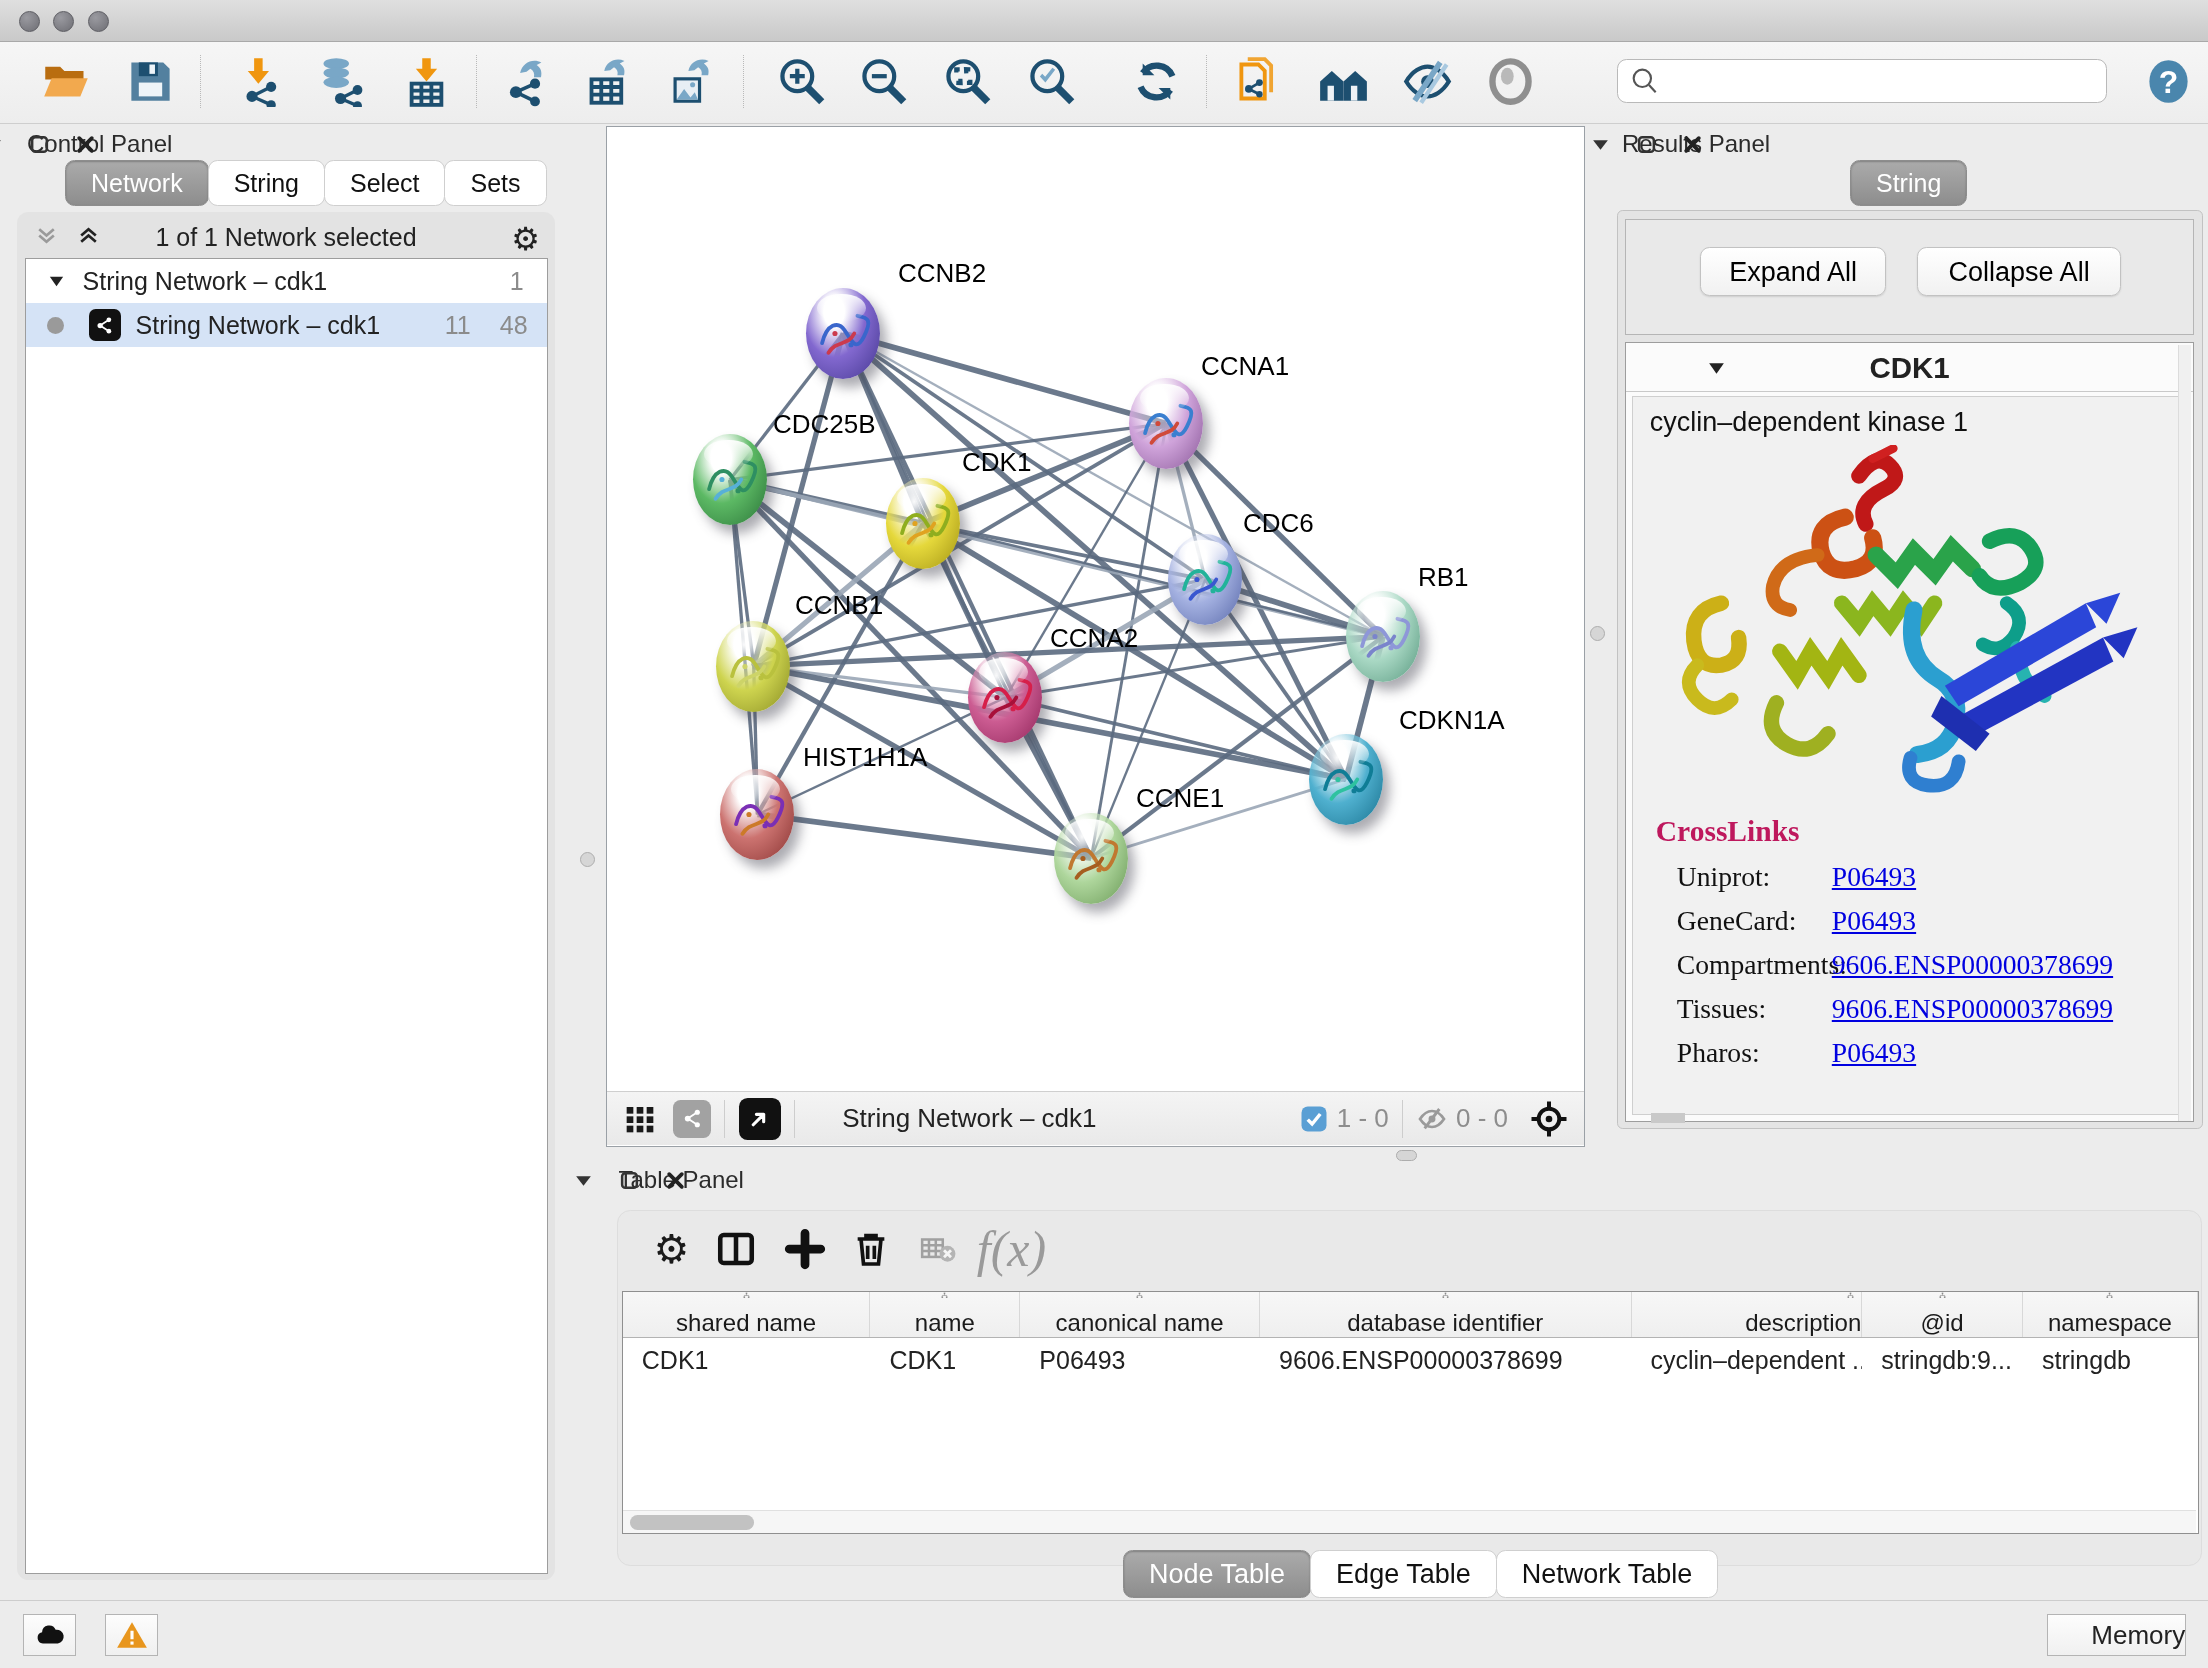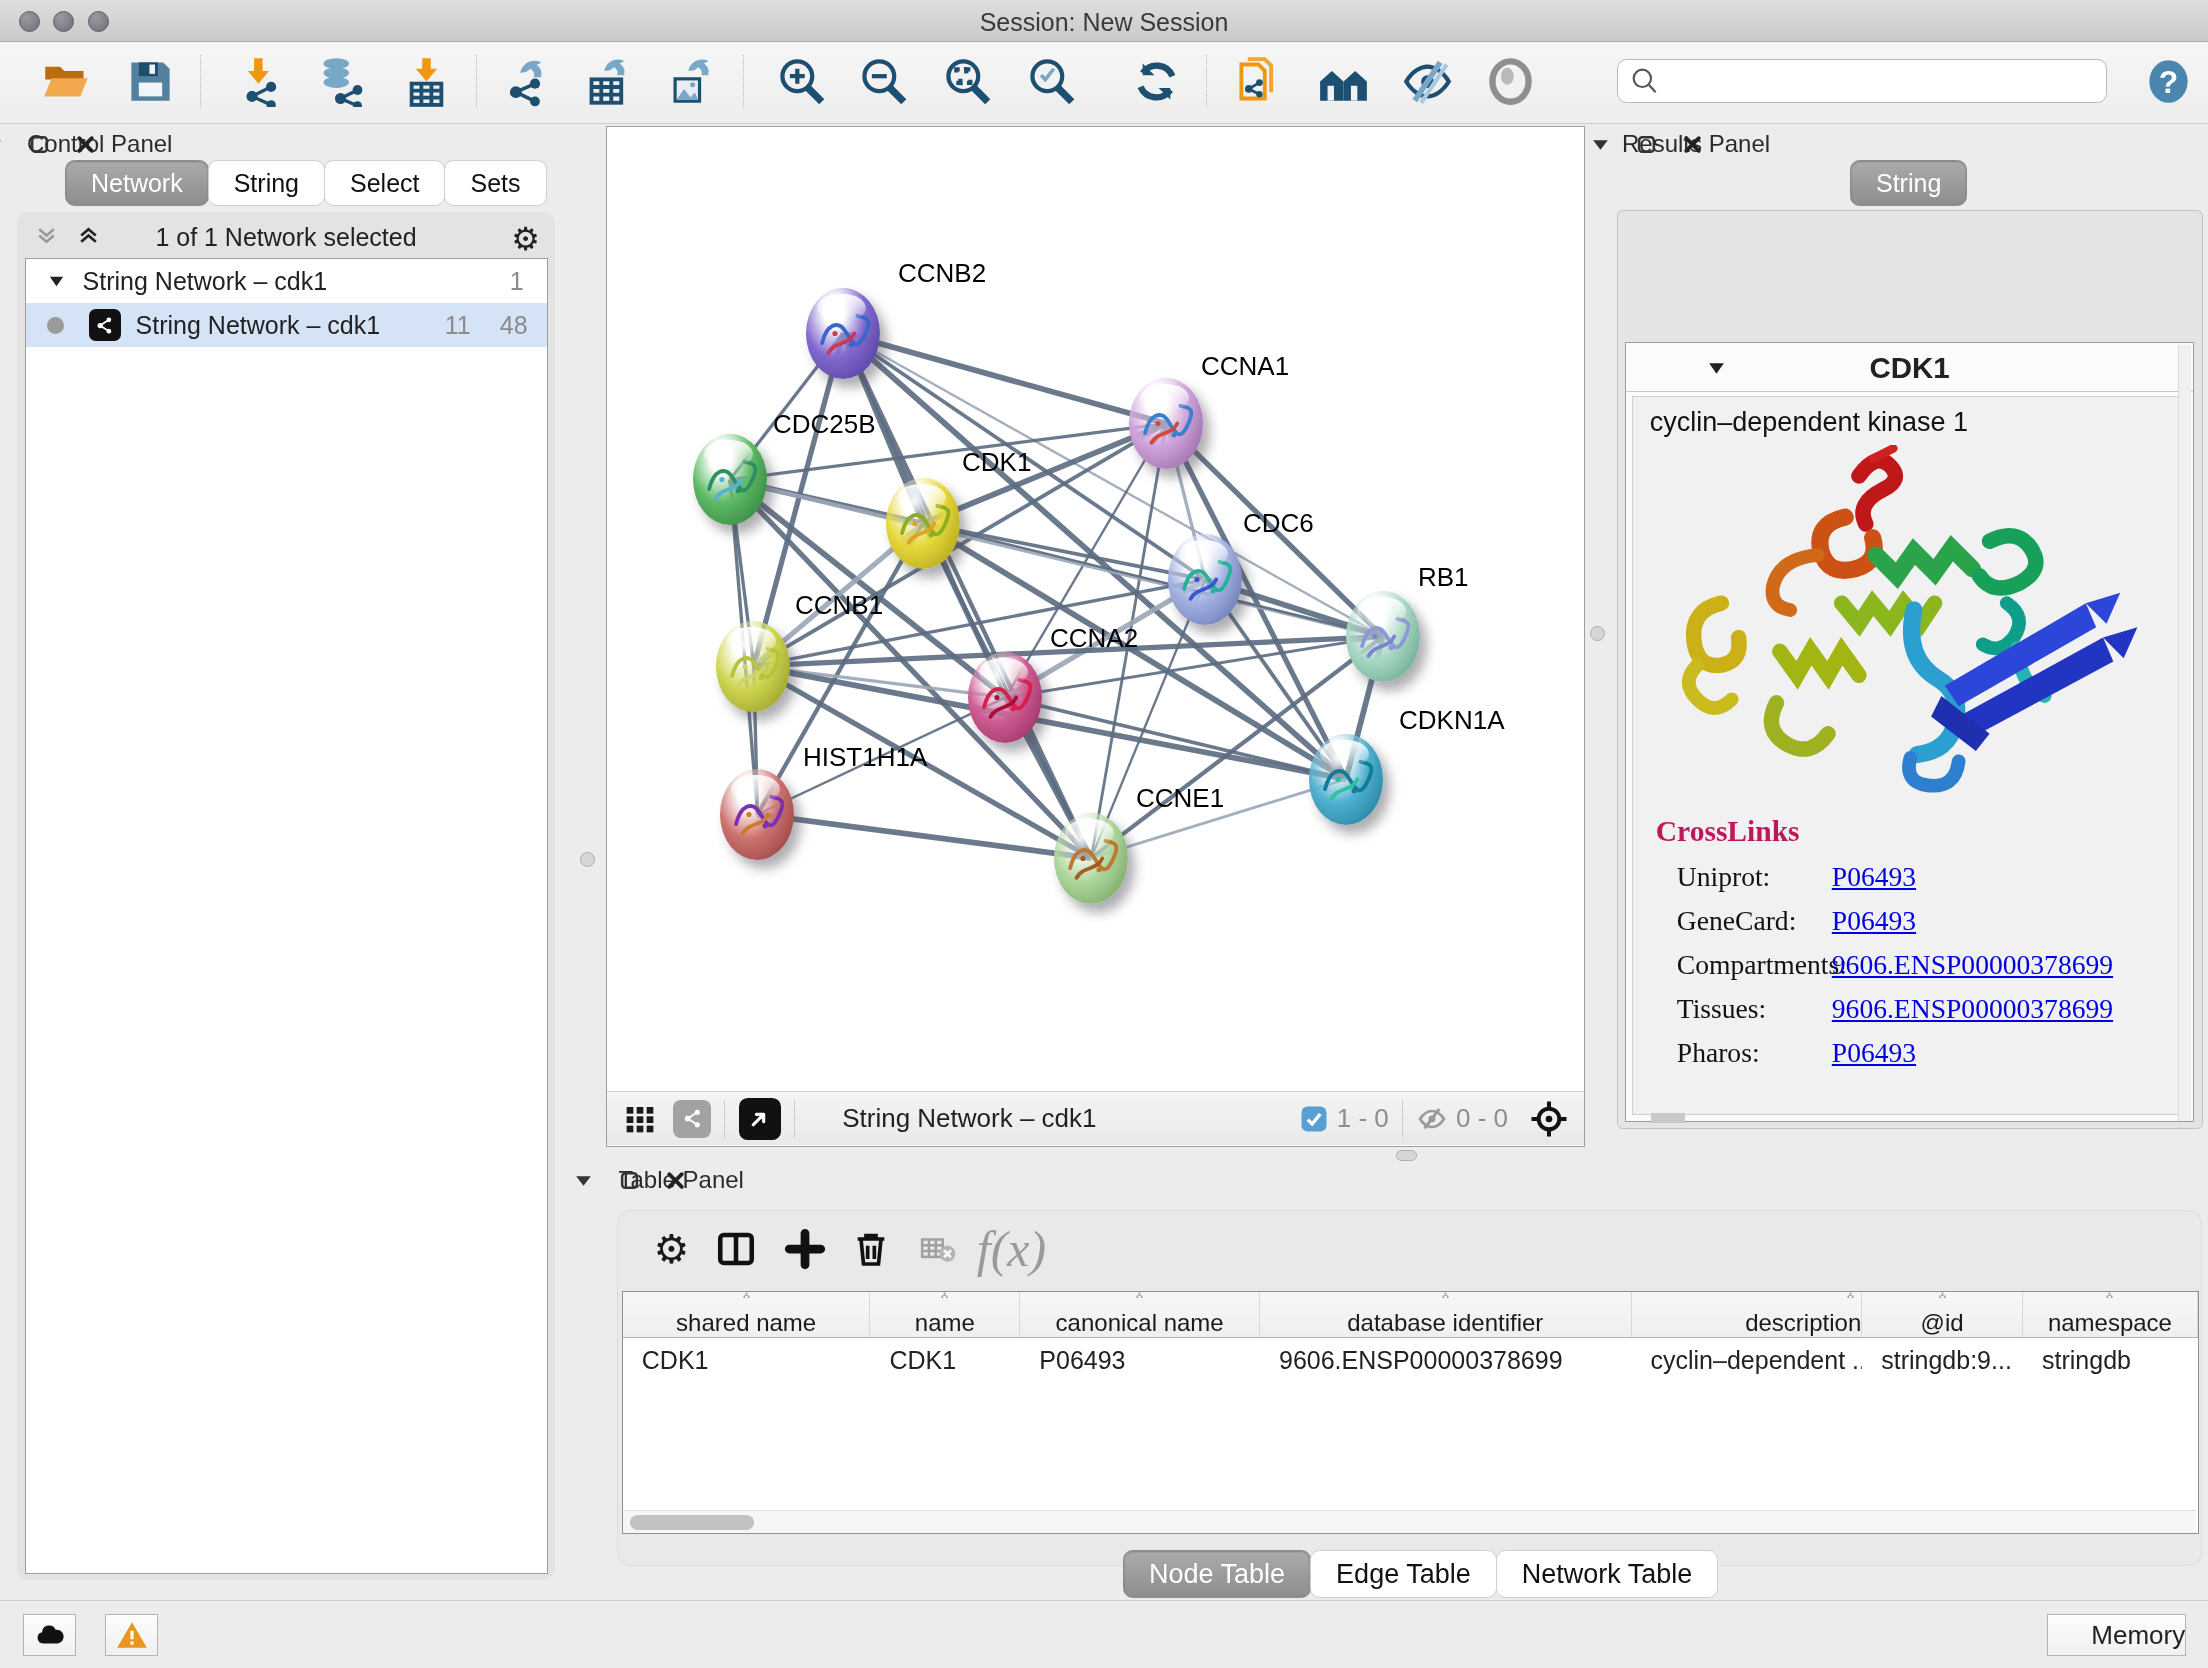--- a/index.html
+++ b/index.html
@@ -95,7 +95,6 @@
   <span class="tlight" style="left:19px"></span>
   <span class="tlight" style="left:53px"></span>
   <span class="tlight" style="left:88px"></span>
-  <div id="title-text">Session: New Session</div>
 </div>
 
 <div id="toolbar" class="abs">

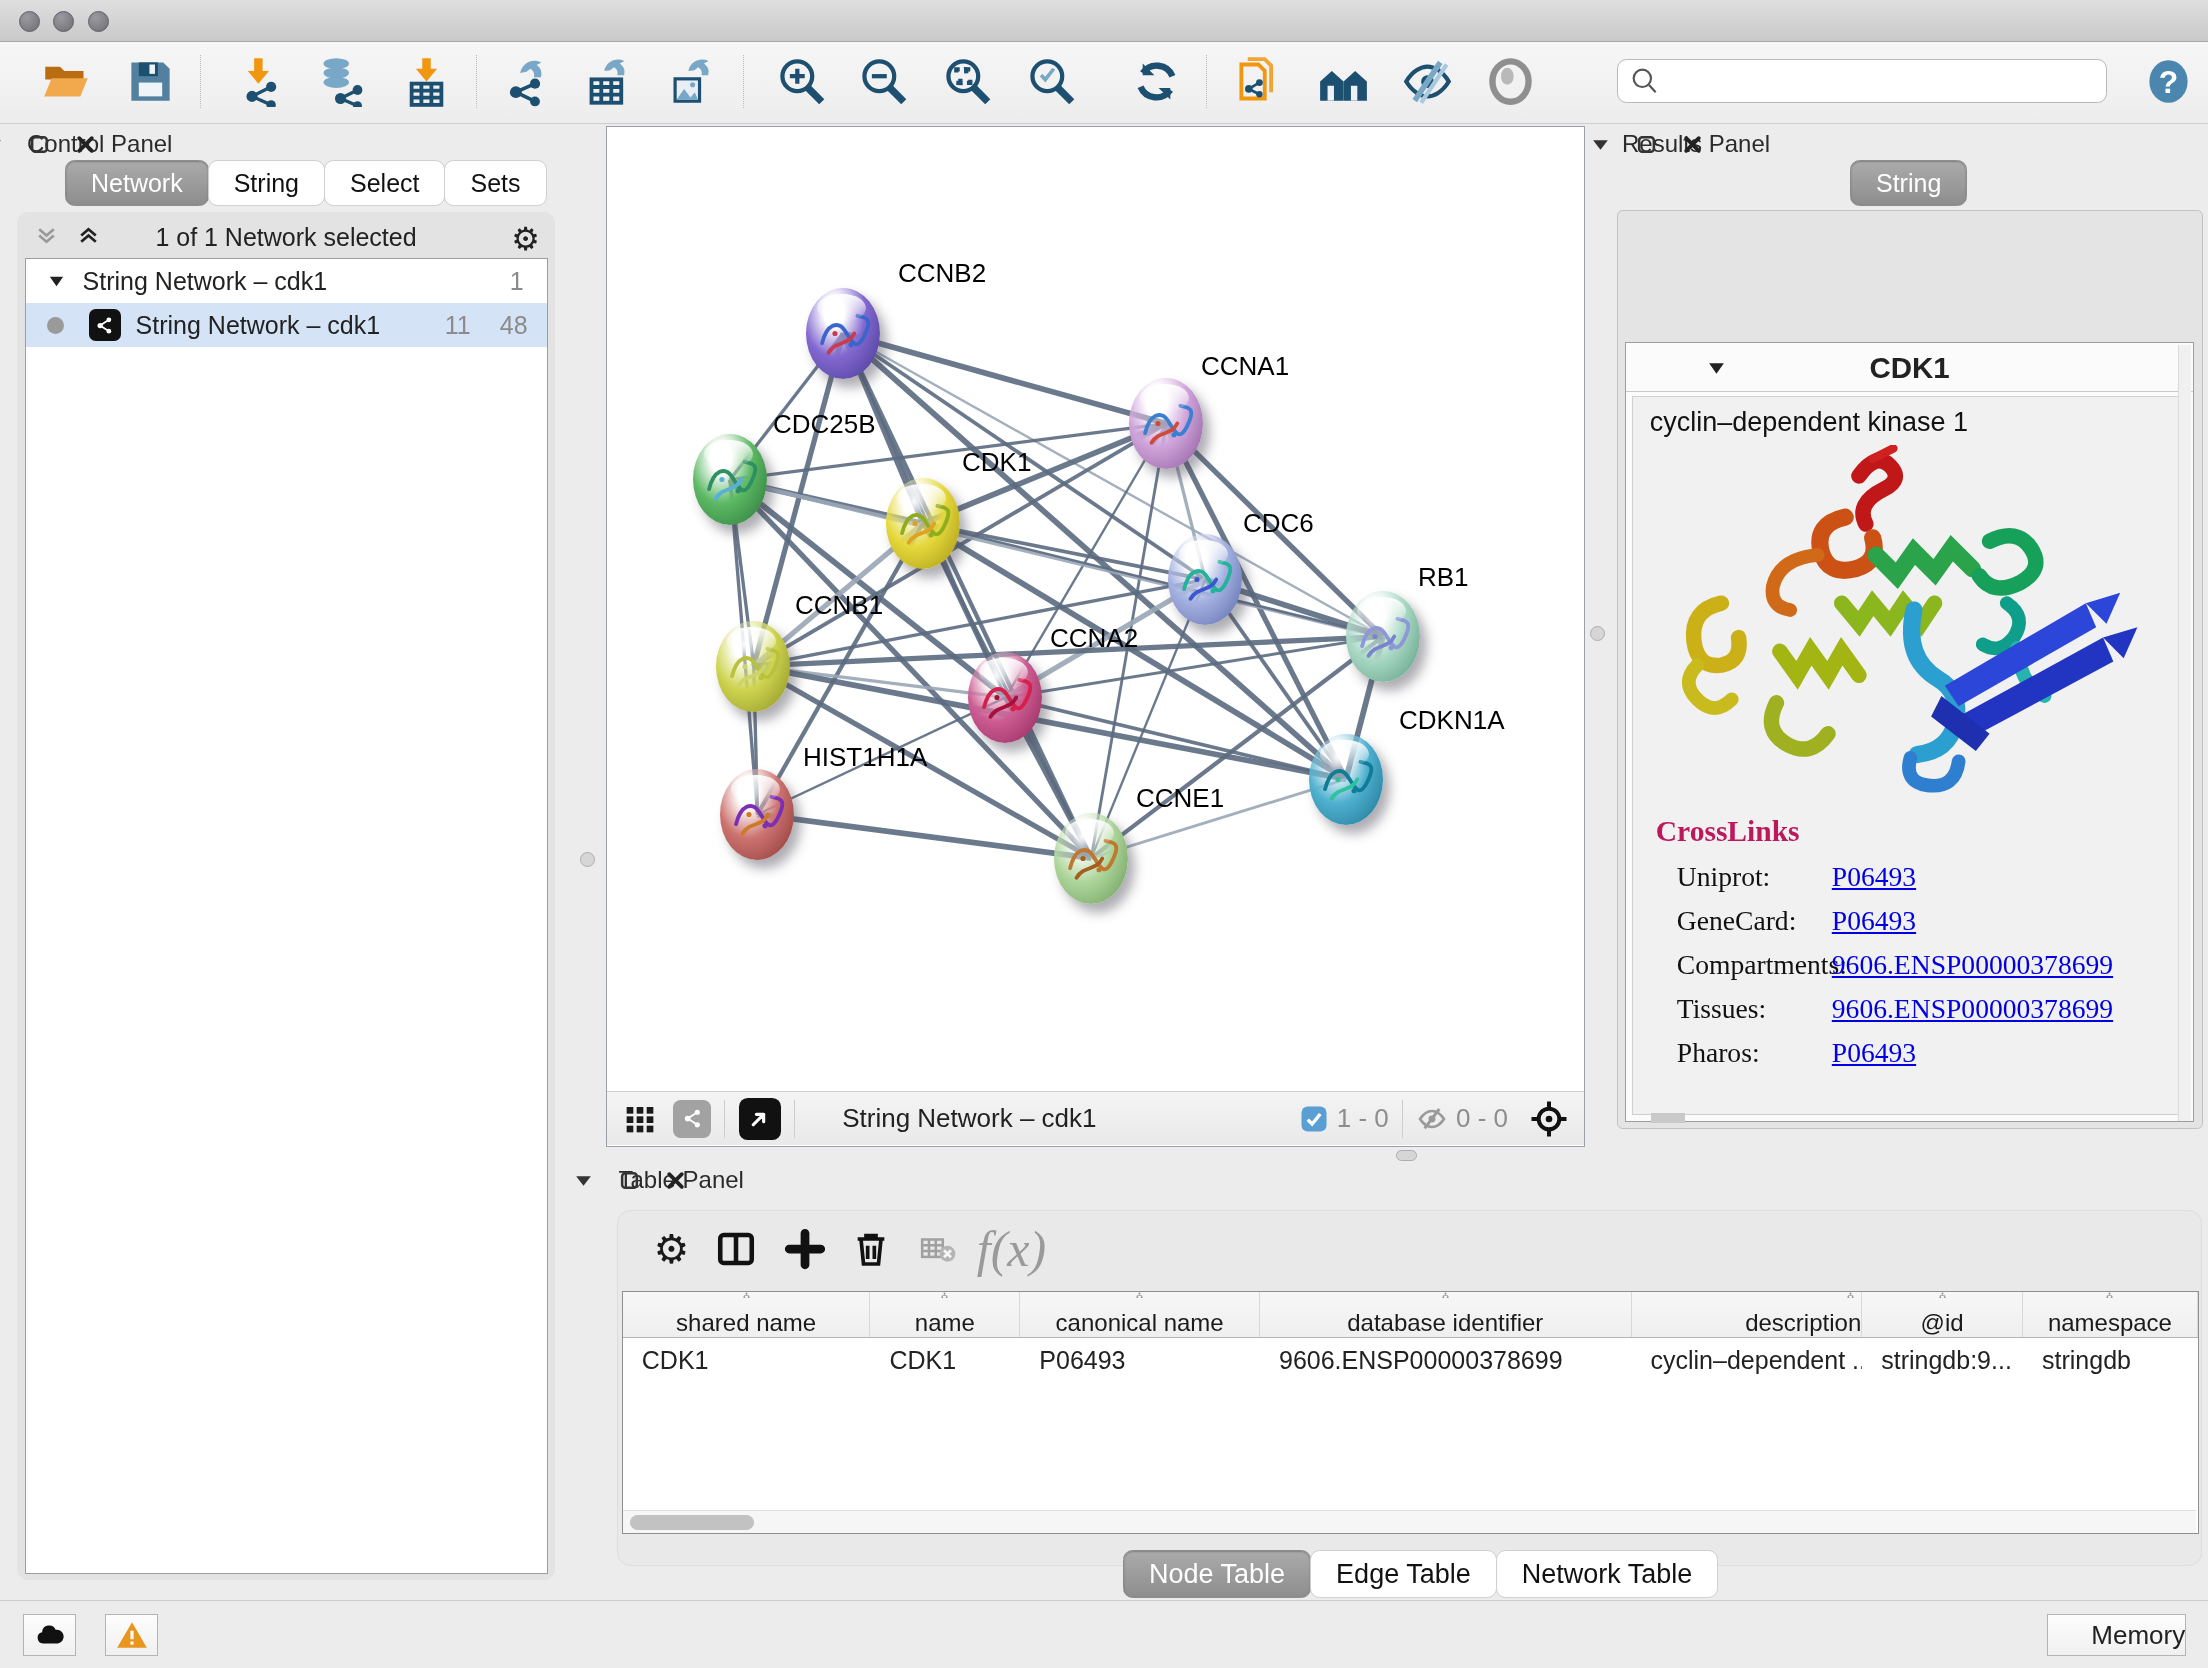--- a/index.html
+++ b/index.html
@@ -597,6 +597,10 @@
     <span class="tab sel">String</span>
   </div>
   <div id="rp-box">
+    <div id="rp-btnrow">
+      <button class="rp-btn" style="left:74px; width:186px;">Expand All</button>
+      <button class="rp-btn" style="left:291px; width:204px;">Collapse All</button>
+    </div>
     <div id="gene-card">
       <div id="gene-head">
         <svg class="abs" style="left:80px; top:15px;" width="21" height="21" viewBox="0 0 20 20">

